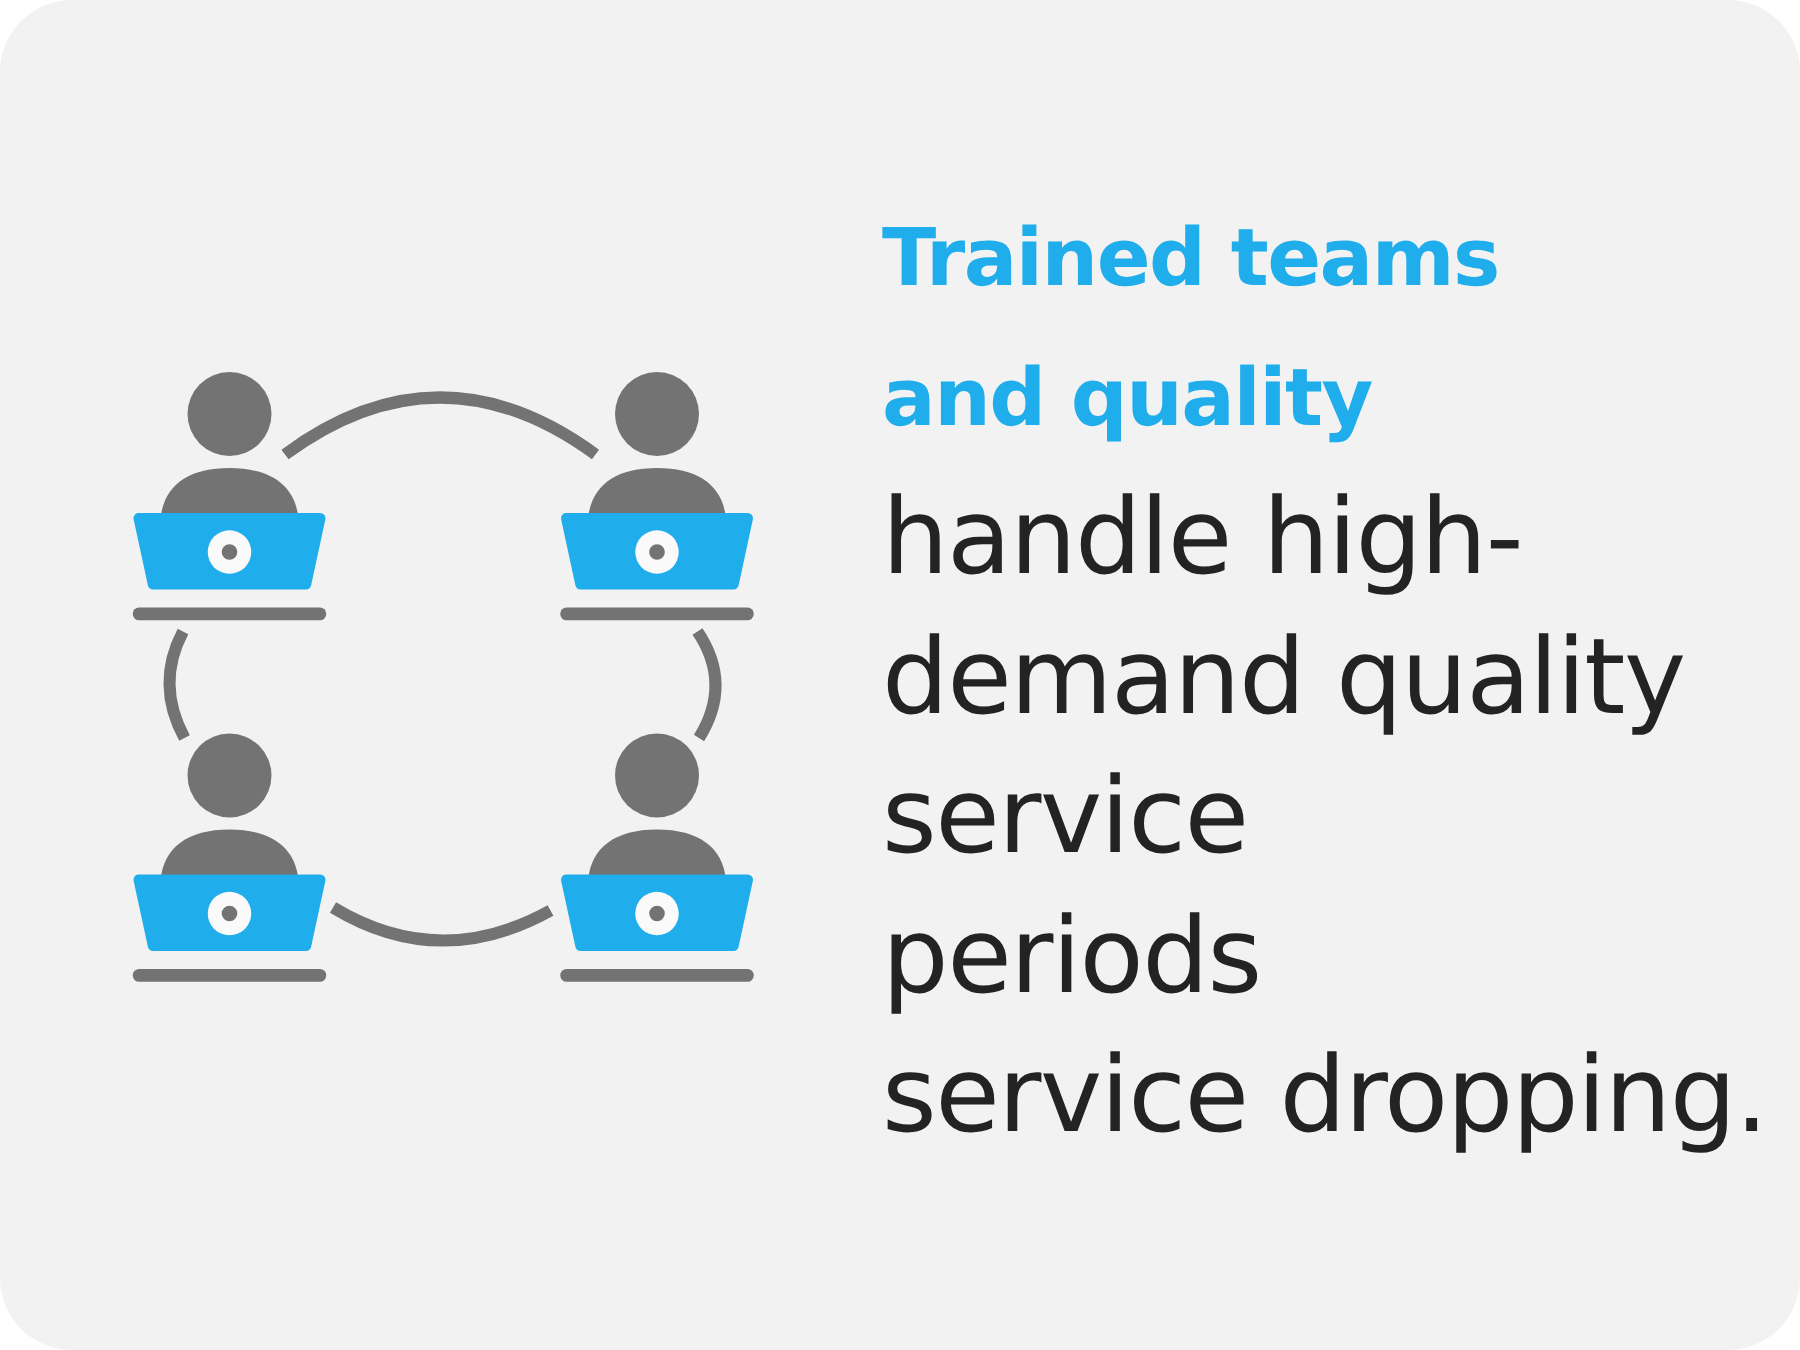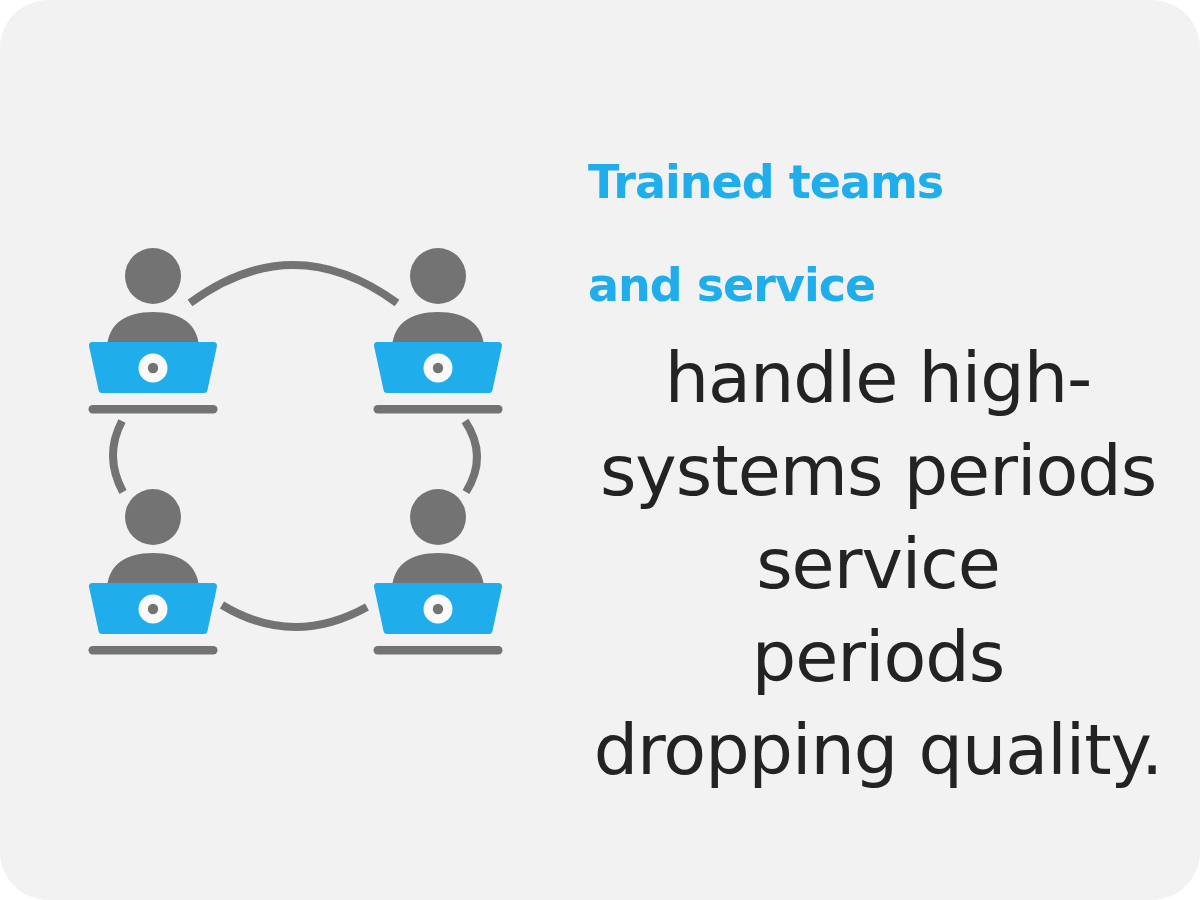--- a/index.html
+++ b/index.html
@@ -26,8 +26,8 @@
     position:absolute;left:588px;top:126px;width:580px;
   }
   .heading-line{
-    font-size:46px;line-height:93px;font-weight:bold;
-    letter-spacing:-1px;color:var(--accent);white-space:nowrap;margin-top:10px;
+    font-size:53px;line-height:93px;font-weight:bold;
+    letter-spacing:-1px;color:var(--accent);white-space:nowrap;
   }
   .body-line{
     font-size:70px;line-height:93px;font-weight:normal;

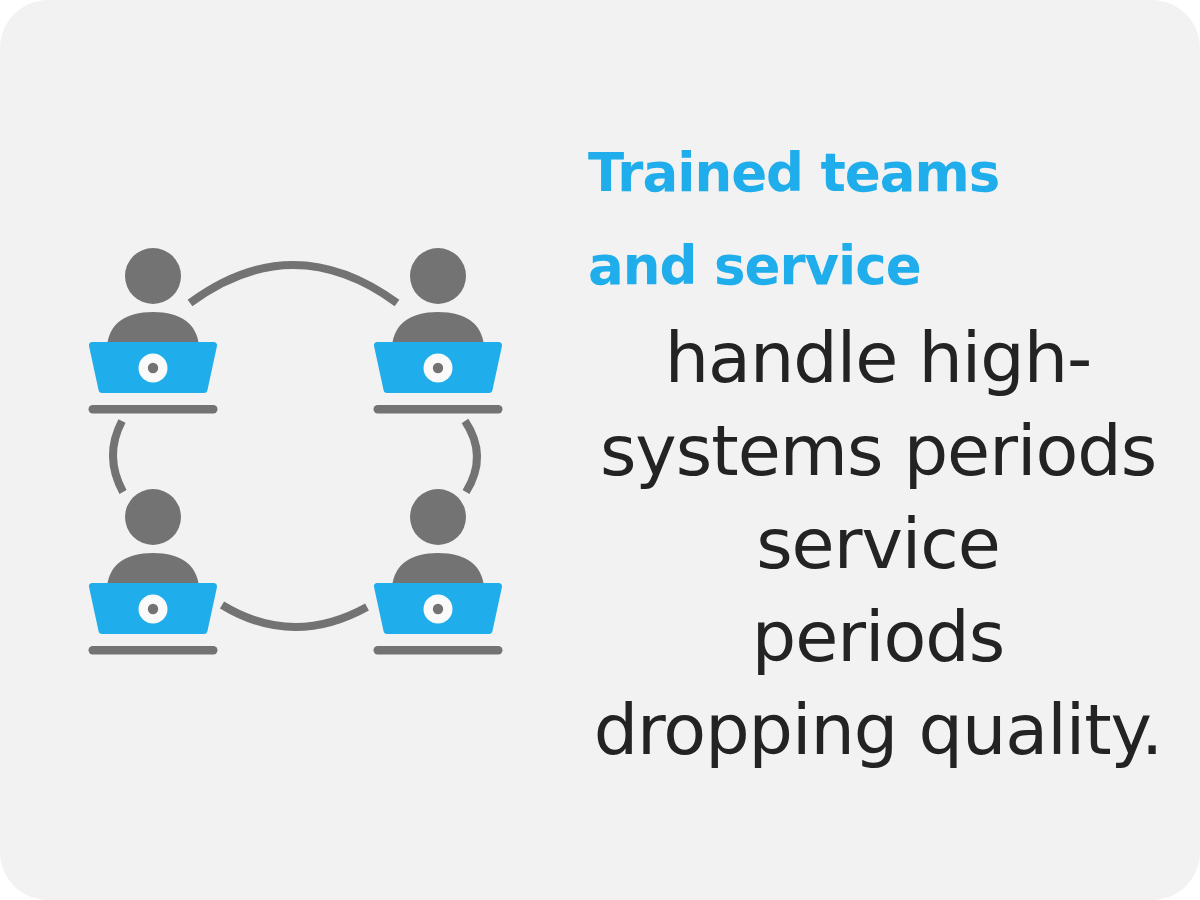--- a/index.html
+++ b/index.html
@@ -65,7 +65,7 @@
 
     <div class="text-block">
       <div class="heading-line">Trained teams</div>
-      <div class="heading-line">and service</div>
+      <div class="heading-line">and quality</div>
       <div class="body-line">handle high-</div>
       <div class="body-line">systems periods</div>
       <div class="body-line">service</div>

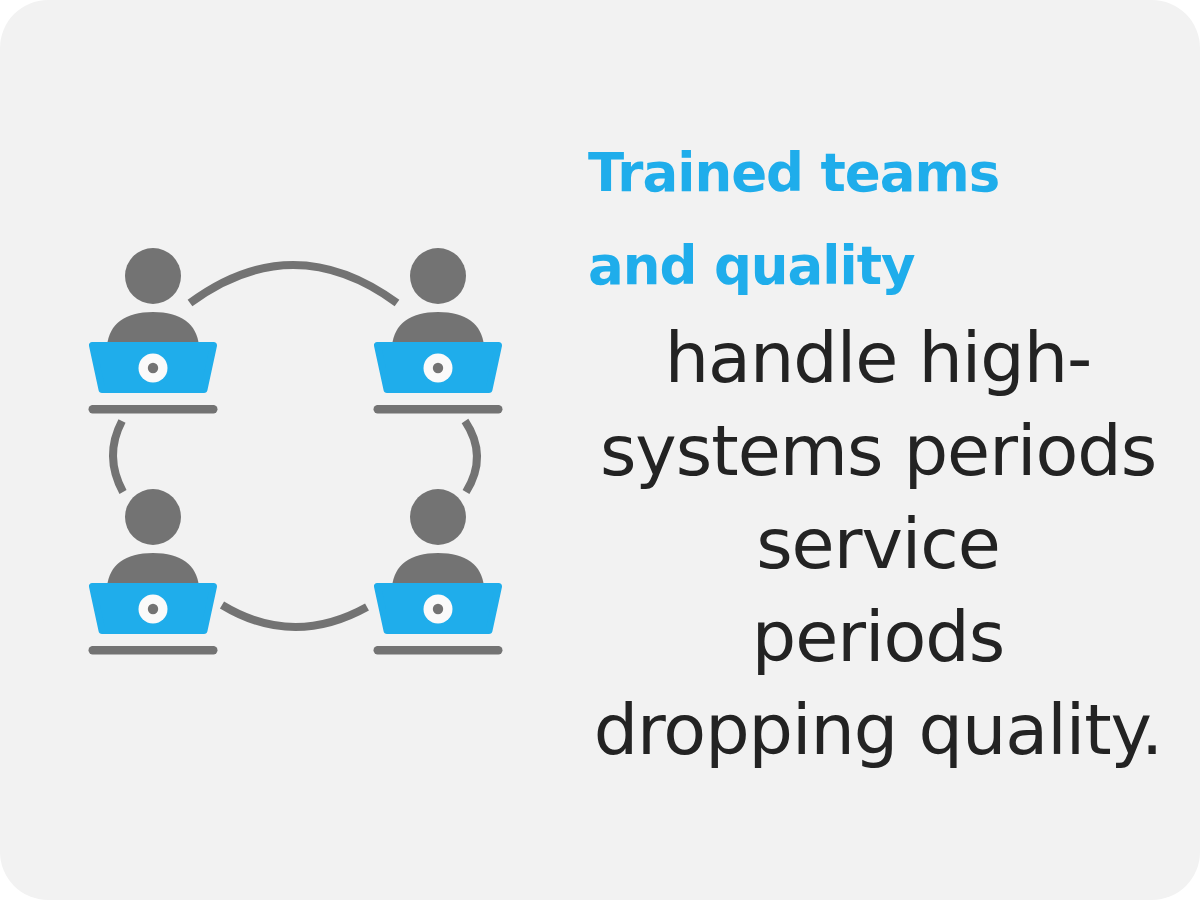--- a/index.html
+++ b/index.html
@@ -31,7 +31,7 @@
   }
   .body-line{
     font-size:70px;line-height:93px;font-weight:normal;
-    letter-spacing:-1px;color:var(--text-dark);white-space:nowrap;text-align:center;
+    letter-spacing:-1px;color:var(--text-dark);white-space:nowrap;
   }
 </style>
 </head>

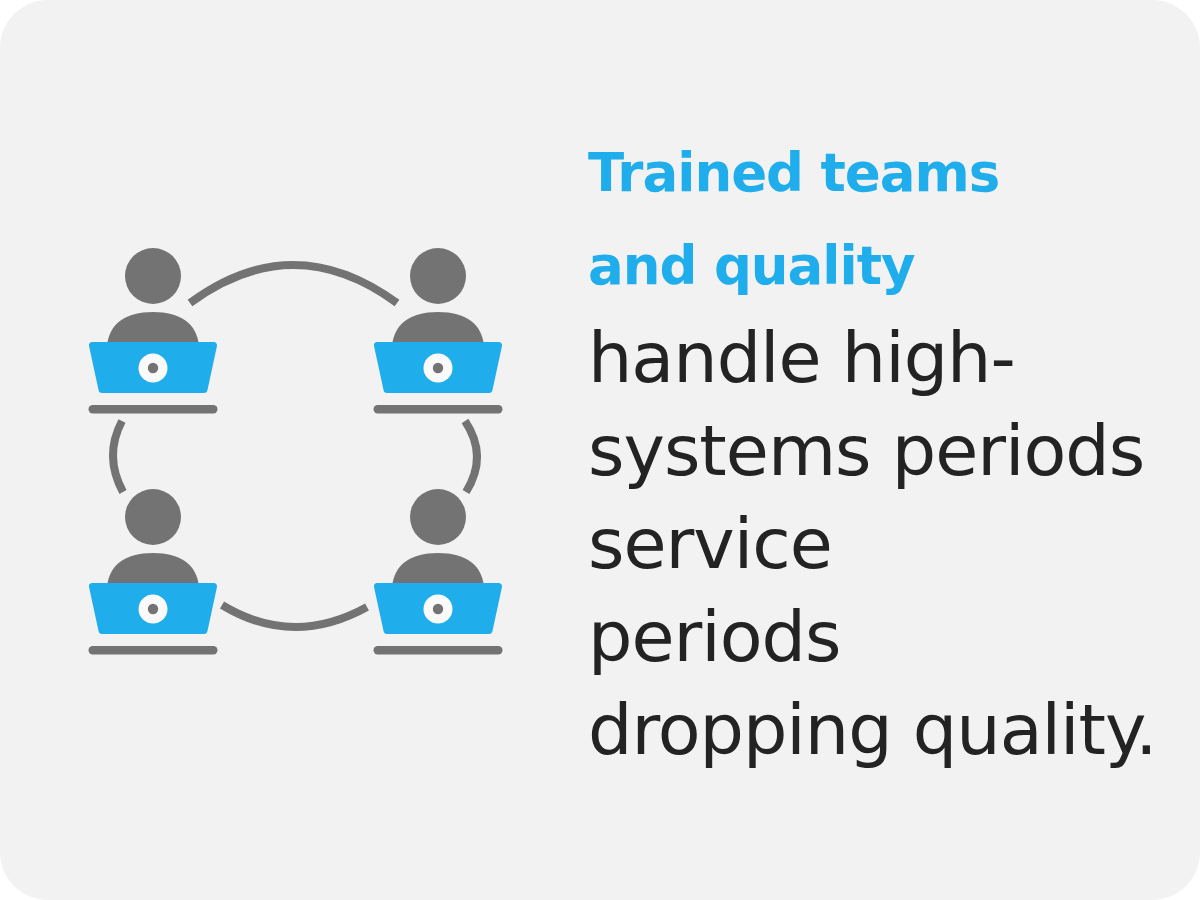--- a/index.html
+++ b/index.html
@@ -67,7 +67,7 @@
       <div class="heading-line">Trained teams</div>
       <div class="heading-line">and quality</div>
       <div class="body-line">handle high-</div>
-      <div class="body-line">systems periods</div>
+      <div class="body-line">demand quality</div>
       <div class="body-line">service</div>
       <div class="body-line">periods</div>
       <div class="body-line">dropping quality.</div>

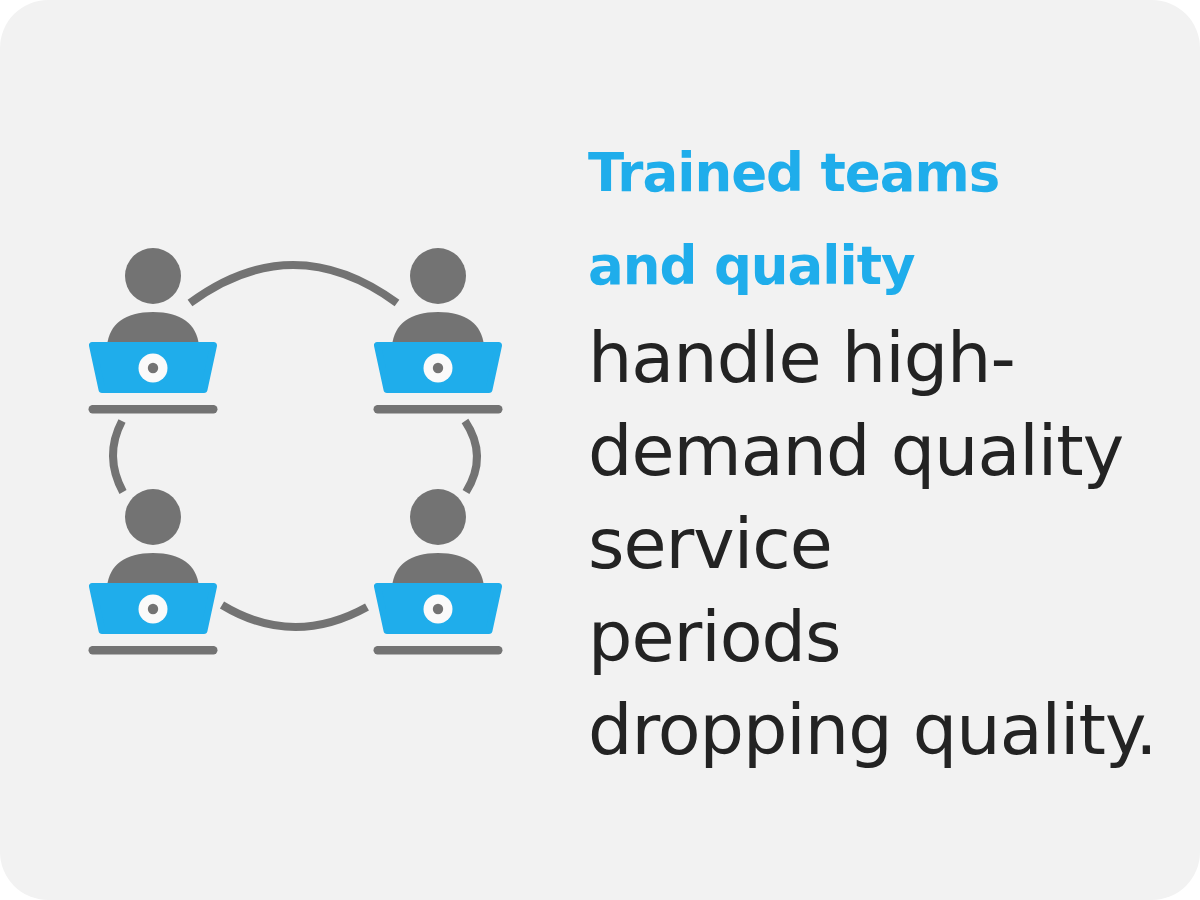--- a/index.html
+++ b/index.html
@@ -70,7 +70,7 @@
       <div class="body-line">demand quality</div>
       <div class="body-line">service</div>
       <div class="body-line">periods</div>
-      <div class="body-line">dropping quality.</div>
+      <div class="body-line">service dropping.</div>
     </div>
 
   </div>

